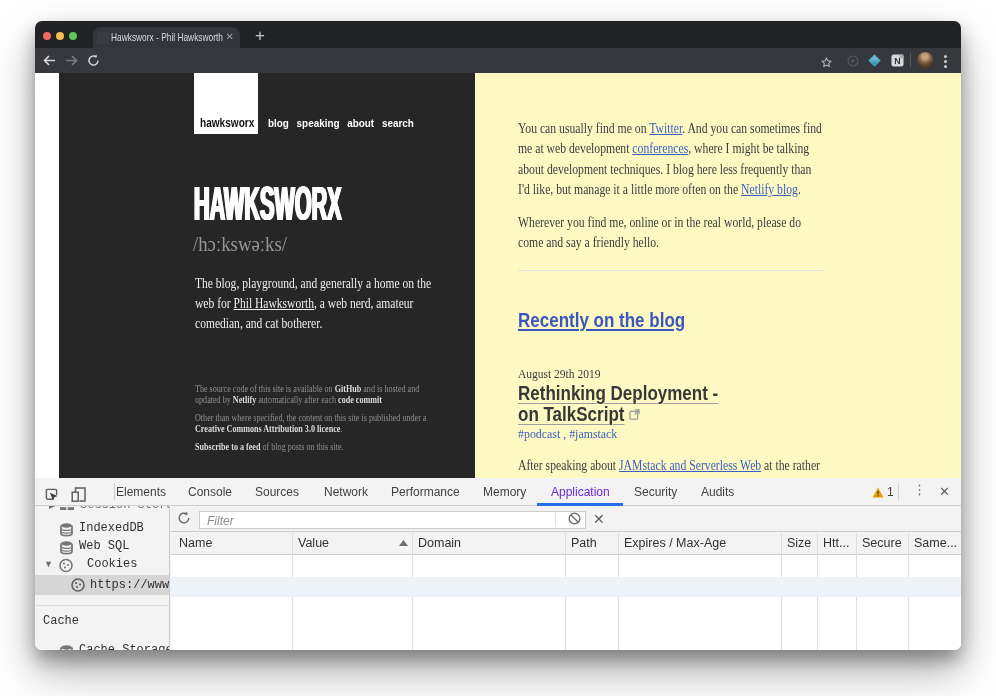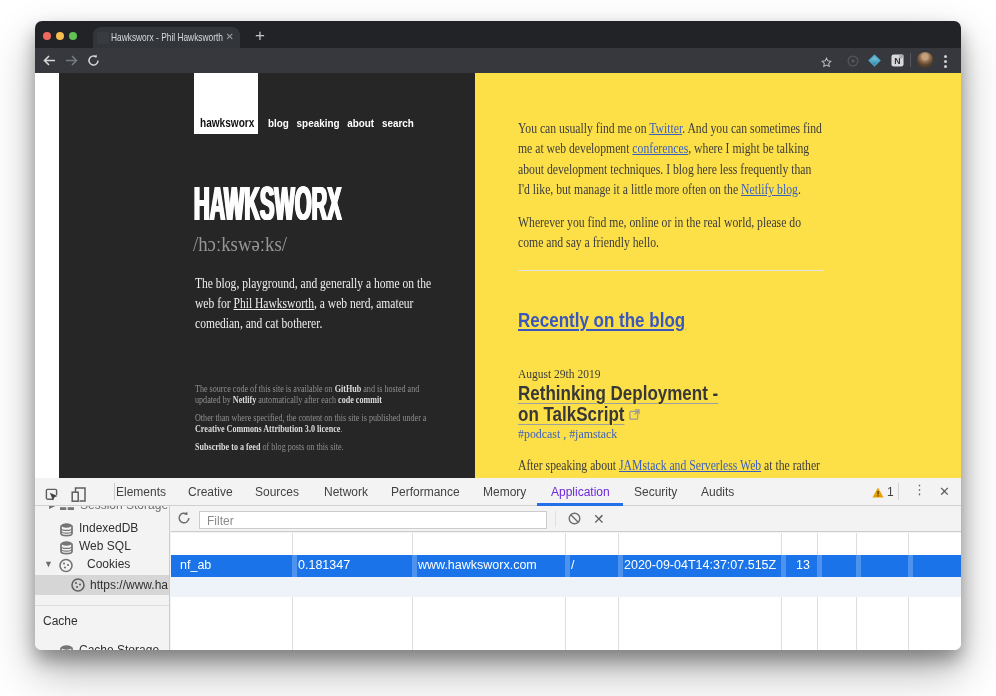--- a/index.html
+++ b/index.html
@@ -52,7 +52,7 @@
   .smallprint b { color:#dcdcdc; }
   .smallprint p { margin-bottom:7px; }
   
-  .content { position:absolute; left:416px; top:0; width:510px; height:405px; background:#fde047;
+  .content { position:absolute; left:416px; top:0; width:510px; height:405px; background:#fef9c3;
     font-family:"Liberation Serif", serif; color:#3c3c3c; }
   .content .para { position:absolute; left:43px; font-size:15px; line-height:20.4px; white-space:nowrap; transform:scaleX(0.78); transform-origin:0 0; }
   .content a { color:#3b5fc1; }

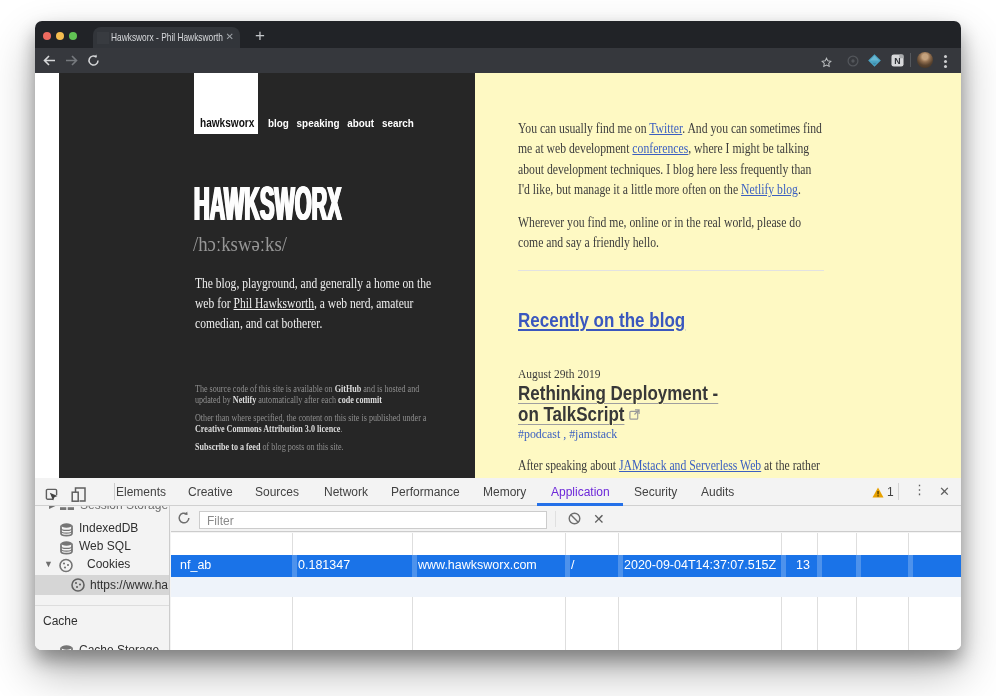--- a/index.html
+++ b/index.html
@@ -201,7 +201,7 @@
       </svg>
       <div class="dt-sep"></div>
       <div class="dt-tab" style="left:81px">Elements</div>
-      <div class="dt-tab" style="left:153px">Creative</div>
+      <div class="dt-tab" style="left:153px">Console</div>
       <div class="dt-tab" style="left:220px">Sources</div>
       <div class="dt-tab" style="left:289px">Network</div>
       <div class="dt-tab" style="left:356px">Performance</div>

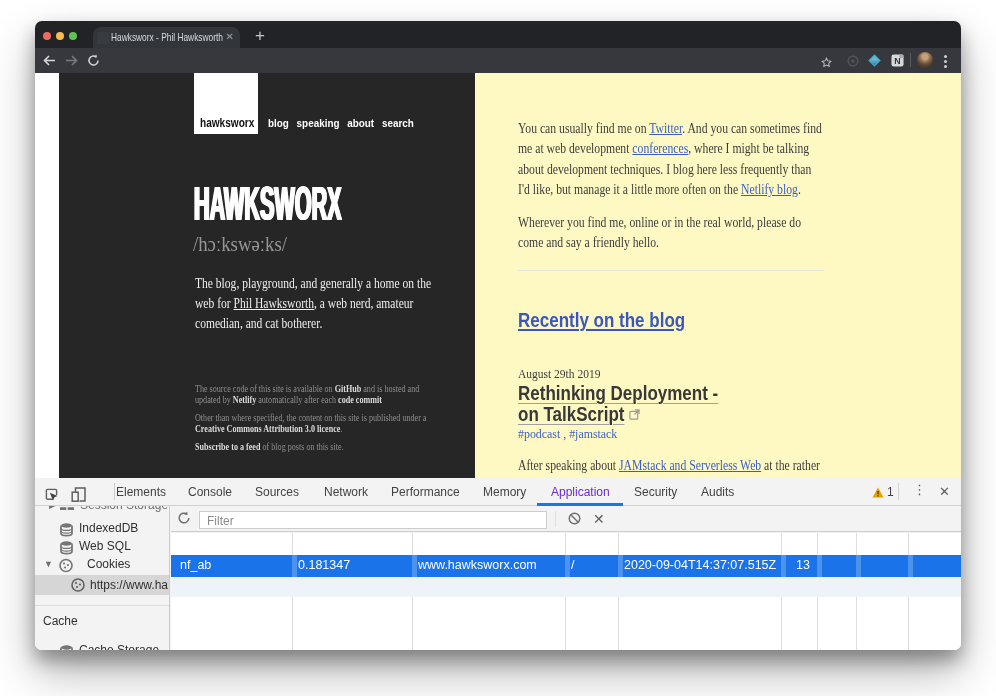--- a/index.html
+++ b/index.html
@@ -81,7 +81,7 @@
   .titem { position:absolute; left:0; width:135px; height:17px; line-height:17px; white-space:nowrap; overflow:hidden; }
   .titem .tw { position:absolute; font-size:8px; color:#6e6e6e; }
   .titem .ticon { position:absolute; top:0; }
-  .titem .lbl { position:absolute; }
+  .titem .lbl { position:absolute;font-family:Liberation Mono, monospace; }
   .dt-main { position:absolute; left:136px; top:28px; width:790px; height:144px; background:#f3f3f3; }
   .filterrow { position:absolute; left:0; top:0; width:100%; height:26px; border-bottom:1px solid #ccc; }
   .filterbox { position:absolute; left:28px; top:5px; width:348px; height:18px; background:#fff;

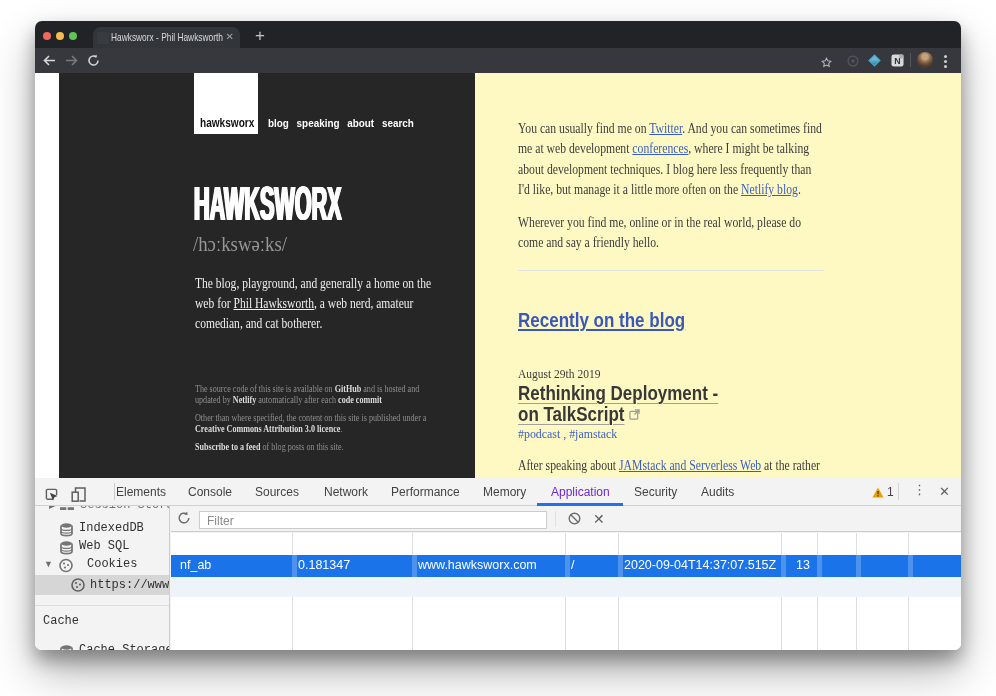--- a/index.html
+++ b/index.html
@@ -84,8 +84,8 @@
   .titem .lbl { position:absolute;font-family:Liberation Mono, monospace; }
   .dt-main { position:absolute; left:136px; top:28px; width:790px; height:144px; background:#f3f3f3; }
   .filterrow { position:absolute; left:0; top:0; width:100%; height:26px; border-bottom:1px solid #ccc; }
-  .filterbox { position:absolute; left:28px; top:5px; width:348px; height:18px; background:#fff;
-    border:1px solid #ccc; }
+  .filterbox { position:absolute; left:28px; top:5px; width:387px; height:18px; background:#fff;
+    border:1px solid #ccc;font-style:italic; }
   .filterbox span { position:absolute; left:7px; top:2px; font-size:12px; color:#8b8b8b; }
   .vsep { position:absolute; left:384px; top:5px; width:1px; height:16px; background:#e0e0e0; }
   .cookietable { position:absolute; left:0; top:27px; width:790px; height:117px; background:#fff;

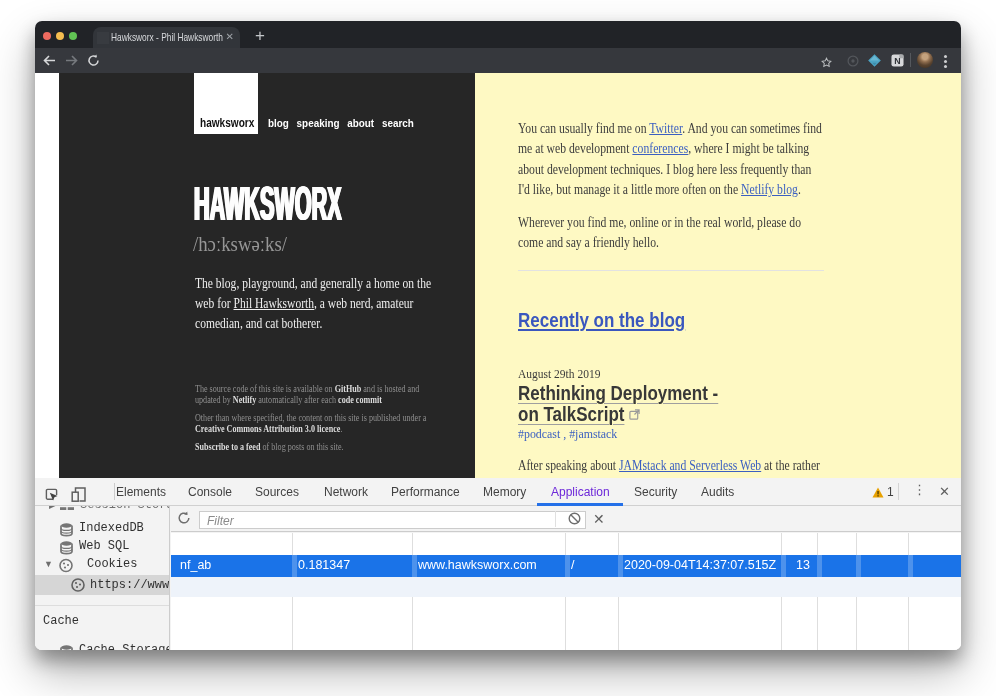--- a/index.html
+++ b/index.html
@@ -296,6 +296,20 @@
         <div style="position:absolute;left:422px;top:5px;font-size:14px;color:#5f5f5f">✕</div>
       </div>
       <div class="cookietable">
+        <div class="thead">
+          <div class="th" style="left:3px">Name</div>
+          <div class="th" style="left:122px">Value</div>
+          <div class="th" style="left:242px">Domain</div>
+          <div class="th" style="left:395px">Path</div>
+          <div class="th" style="left:448px">Expires / Max-Age</div>
+          <div class="th" style="left:611px">Size</div>
+          <div class="th" style="left:647px">Htt...</div>
+          <div class="th" style="left:686px">Secure</div>
+          <div class="th" style="left:738px">Same...</div>
+          <svg style="position:absolute;left:228px;top:7px" width="9" height="6" viewBox="0 0 9 6">
+            <path d="M4.5 0 L9 6 H0 Z" fill="#6e6e6e"></path>
+          </svg>
+        </div>
         <div class="colline" style="left:121px"></div>
         <div class="colline" style="left:241px"></div>
         <div class="colline" style="left:394px"></div>

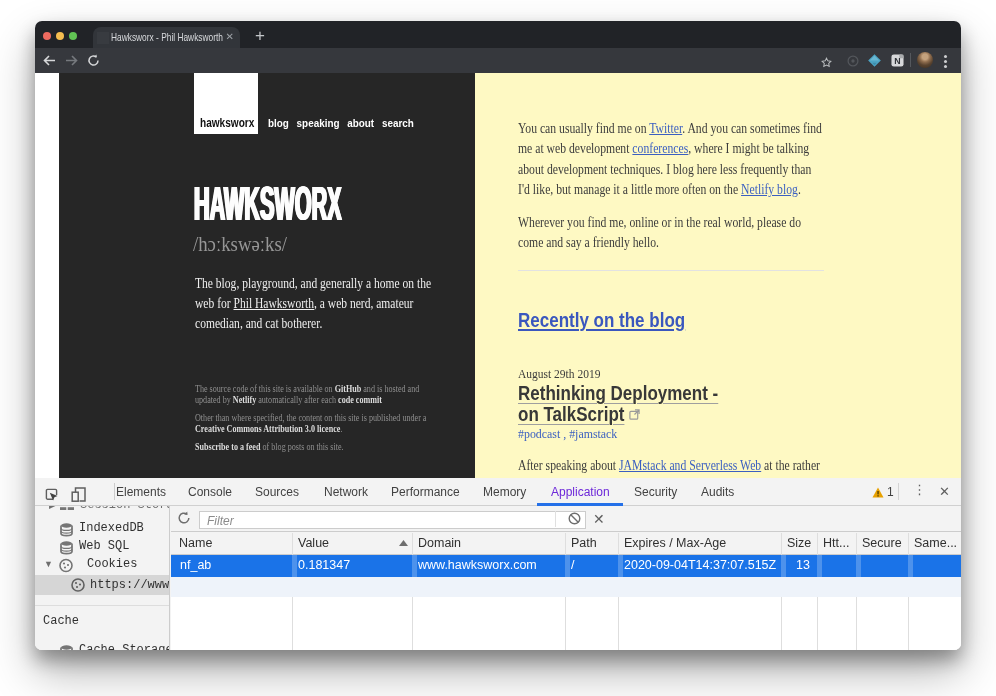--- a/index.html
+++ b/index.html
@@ -318,22 +318,6 @@
         <div class="colline" style="left:646px"></div>
         <div class="colline" style="left:685px"></div>
         <div class="colline" style="left:737px"></div>
-        <div class="row1">
-          <div style="left:4px">nf_ab</div>
-          <div style="left:122px">0.181347</div>
-          <div style="left:242px">www.hawksworx.com</div>
-          <div style="left:395px">/</div>
-          <div style="left:448px">2020-09-04T14:37:07.515Z</div>
-          <div style="left:584px;width:55px;text-align:right;padding-left:0">13</div>
-          <div class="cline" style="left:121px"></div>
-          <div class="cline" style="left:241px"></div>
-          <div class="cline" style="left:394px"></div>
-          <div class="cline" style="left:447px"></div>
-          <div class="cline" style="left:610px"></div>
-          <div class="cline" style="left:646px"></div>
-          <div class="cline" style="left:685px"></div>
-          <div class="cline" style="left:737px"></div>
-        </div>
         <div class="row2"></div>
       </div>
     </div>

